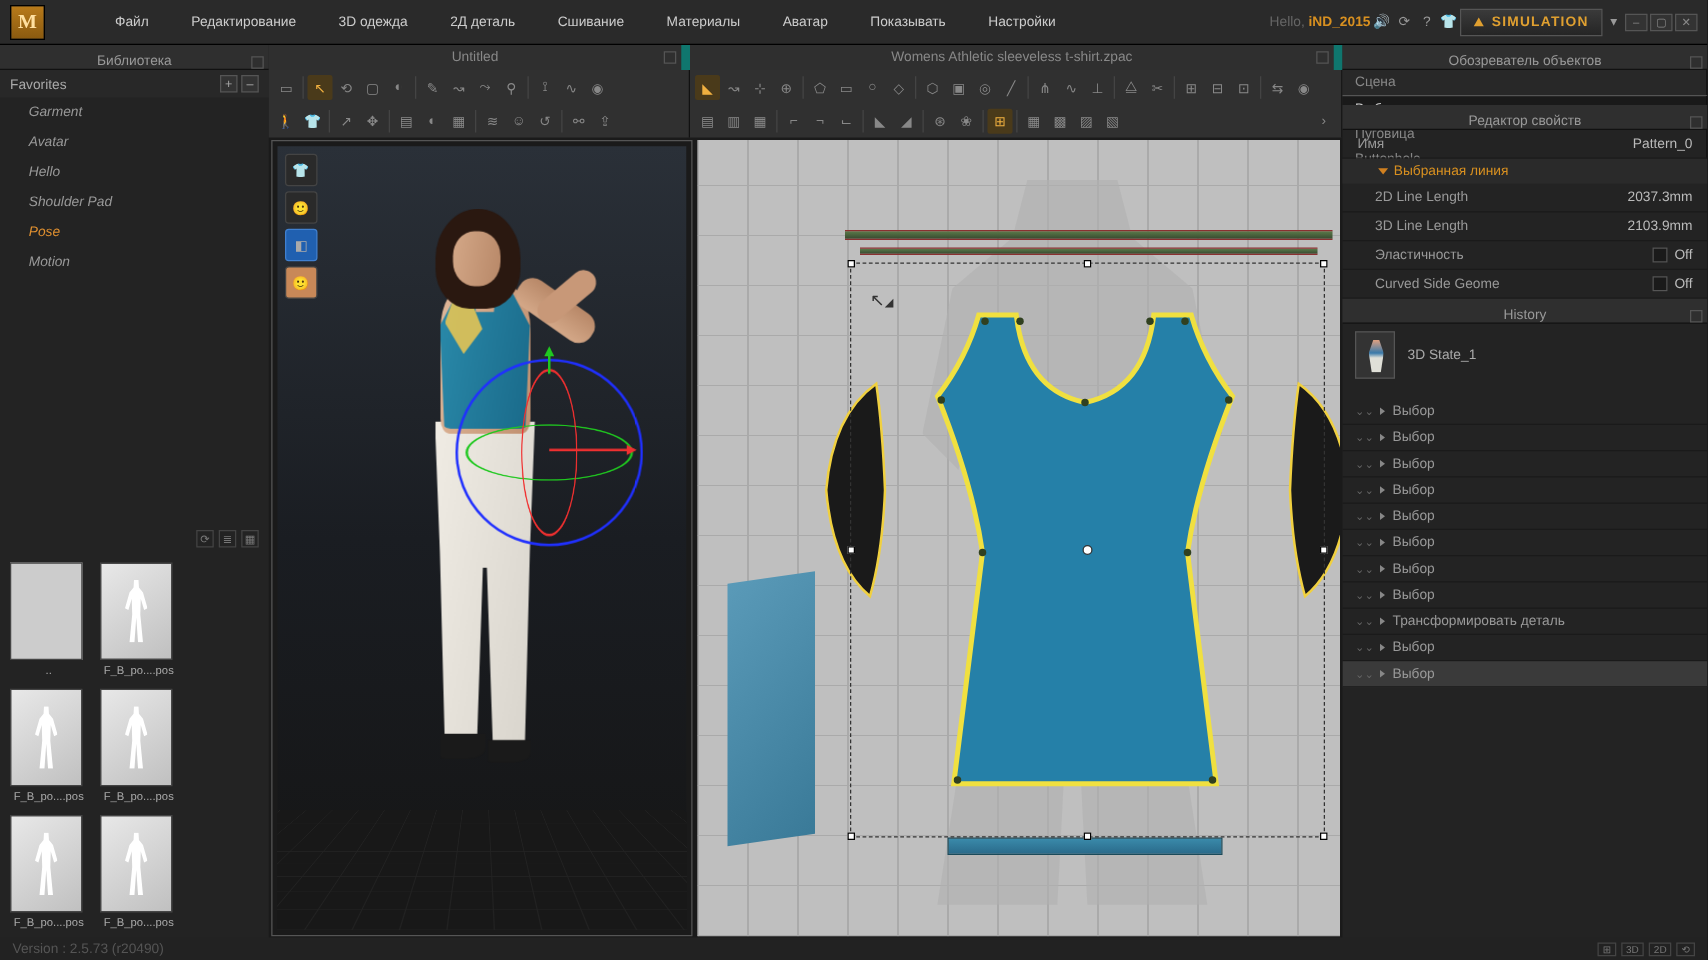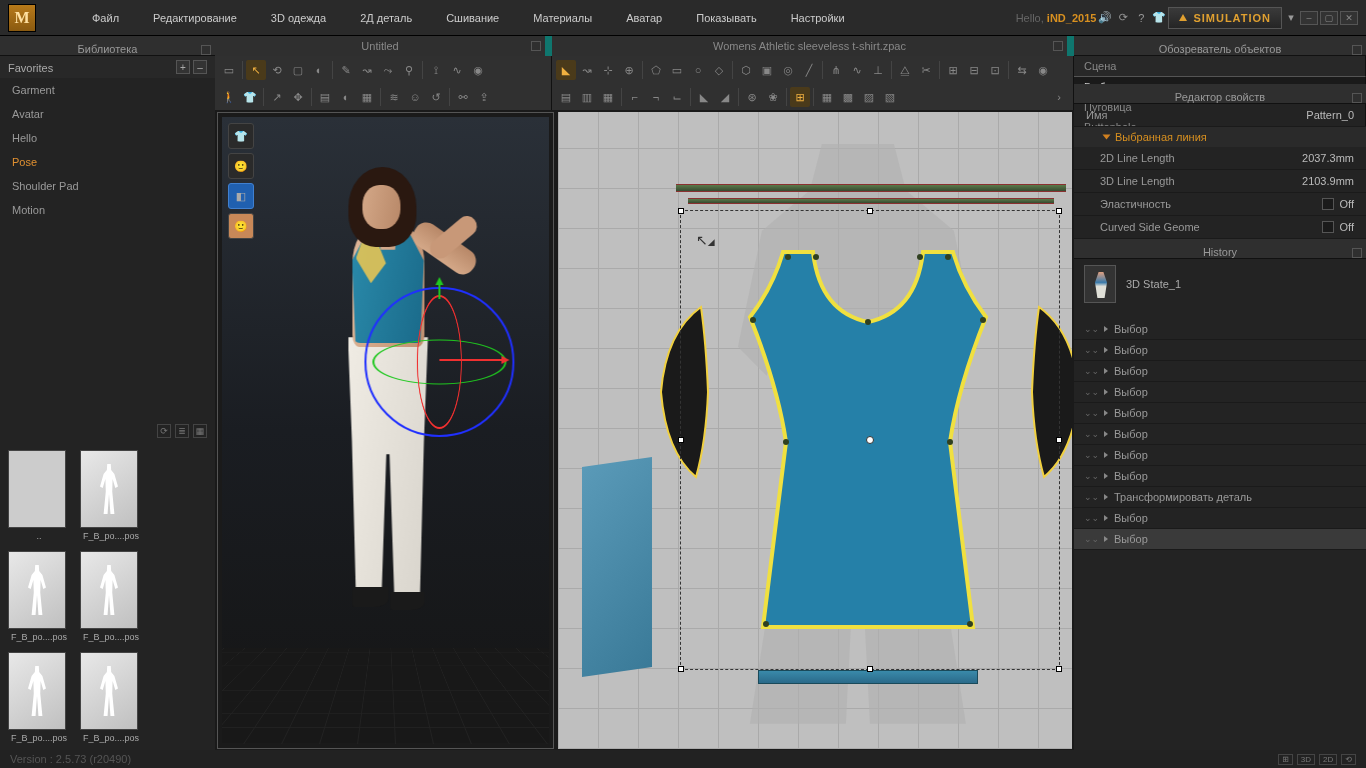--- a/index.html
+++ b/index.html
@@ -28,7 +28,7 @@
 .library { width:215px; background:#232323; display:flex; flex-direction:column; }
 .fav-row { display:flex; align-items:flex-end; padding:4px 8px; background:#282828; }
 .fav-row .plus, .fav-row .minus { width:14px; height:14px; border:1px solid #555; margin-left:3px; display:flex; align-items:center; justify-content:center; font-size:10px; background:#333; }
-.lib-cat { padding:6px 12px; color:#999; cursor:default; }
+.lib-cat { padding:6px 23px; color:#999; cursor:default;font-style:italic; }
 .lib-cat.active { color:#e09030; }
 .lib-grid-controls { display:flex; justify-content:flex-end; gap:4px; padding:4px 8px; margin-top:auto; }
 .lib-grid-controls span { width:14px; height:14px; border:1px solid #444; color:#777; font-size:9px; display:flex; align-items:center; justify-content:center; }

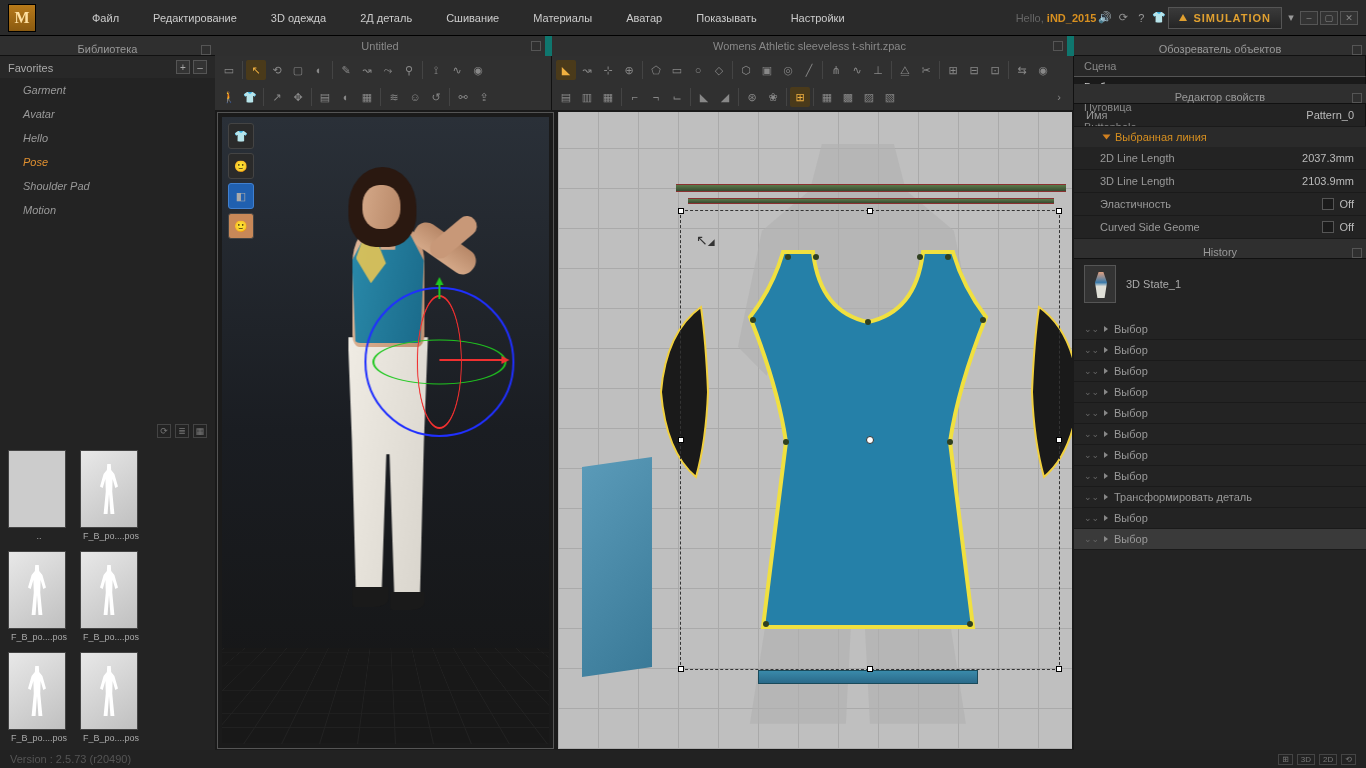--- a/index.html
+++ b/index.html
@@ -177,8 +177,8 @@
         <div class="lib-cat">Garment</div>
         <div class="lib-cat">Avatar</div>
         <div class="lib-cat">Hello</div>
+        <div class="lib-cat">Shoulder Pad</div>
         <div class="lib-cat active">Pose</div>
-        <div class="lib-cat">Shoulder Pad</div>
         <div class="lib-cat">Motion</div>
       </div>
     <div style="flex:1"></div>

